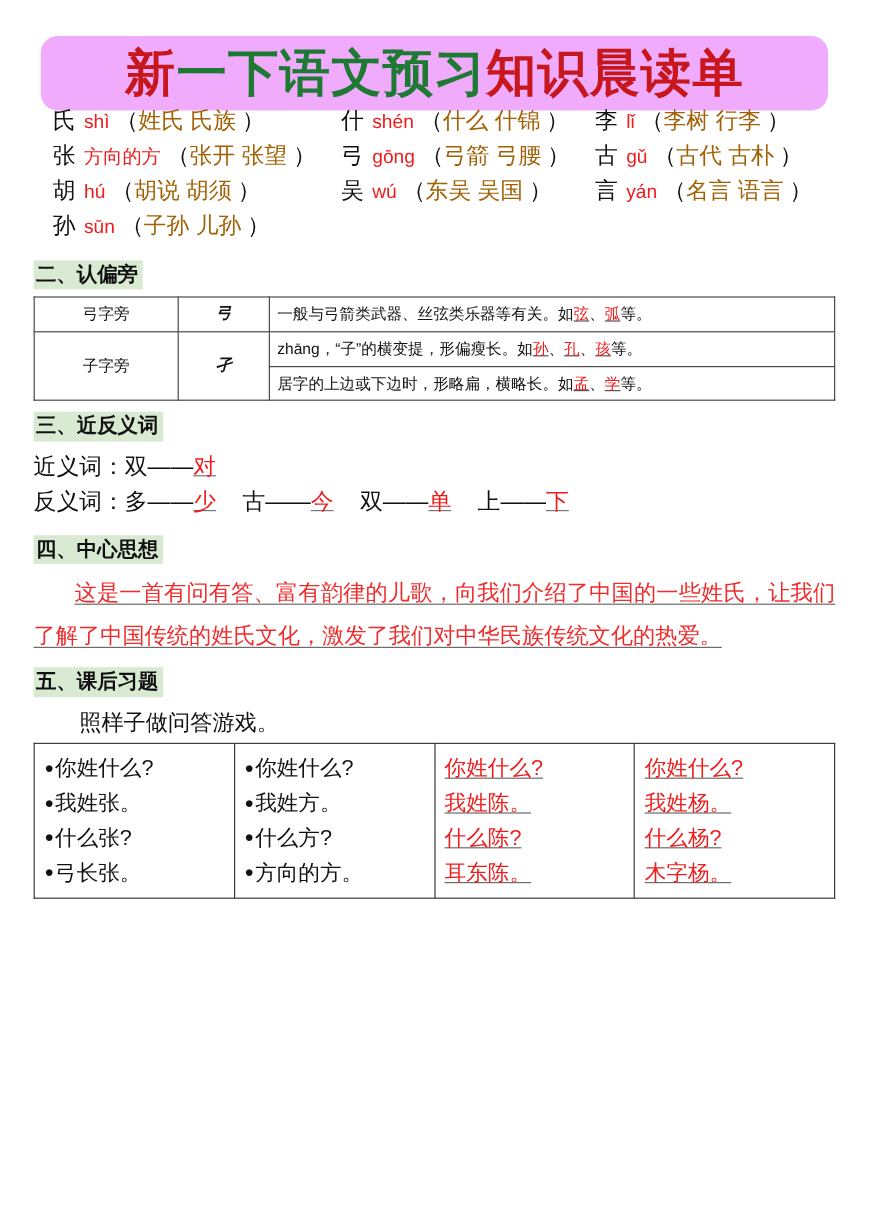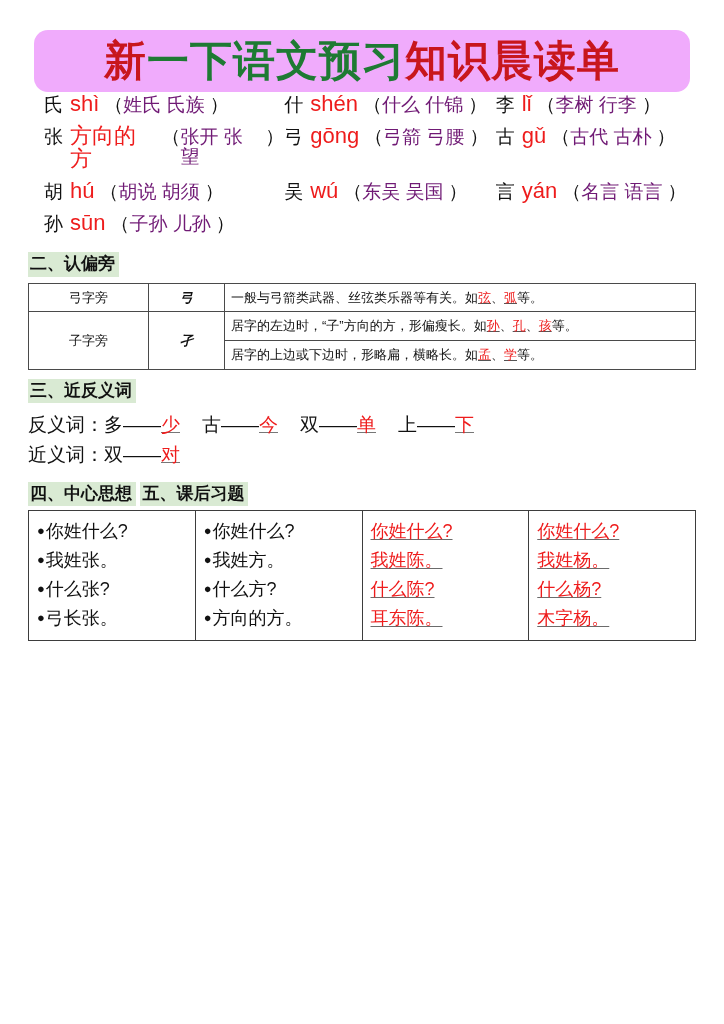--- a/index.html
+++ b/index.html
@@ -70,7 +70,7 @@
   .pycell.c1 { width: 222px; }
   .pycell.c2 { width: 210px; }
   .hz { color: #111; font-weight: normal; }
-  .py { color: #ee1c1c; margin-left: 7px; font-size: 22px; }
+  .py { color: #ee1c1c; margin-left: 7px; font-size: 16px; }
   .paren { color: #111; margin-left: 5px; }
   .wd { color: #701a75; }
 

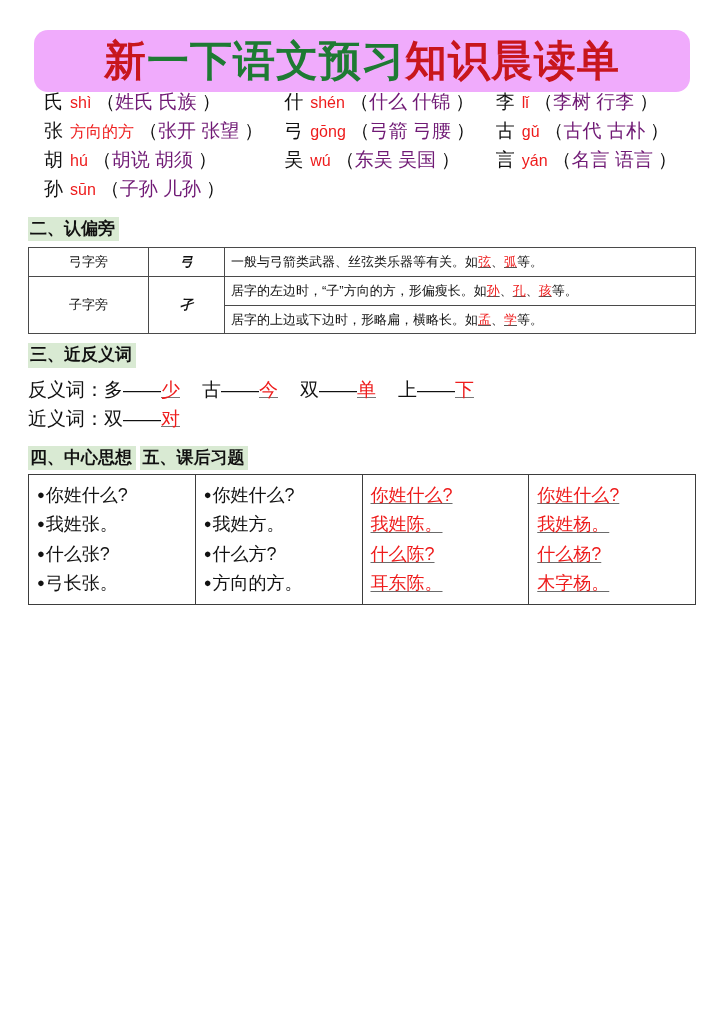--- a/index.html
+++ b/index.html
@@ -72,7 +72,7 @@
   .hz { color: #111; font-weight: normal; }
   .py { color: #ee1c1c; margin-left: 7px; font-size: 16px; }
   .paren { color: #111; margin-left: 5px; }
-  .wd { color: #701a75; }
+  .wd { color: #a16207; }
 
   
   table.rad {

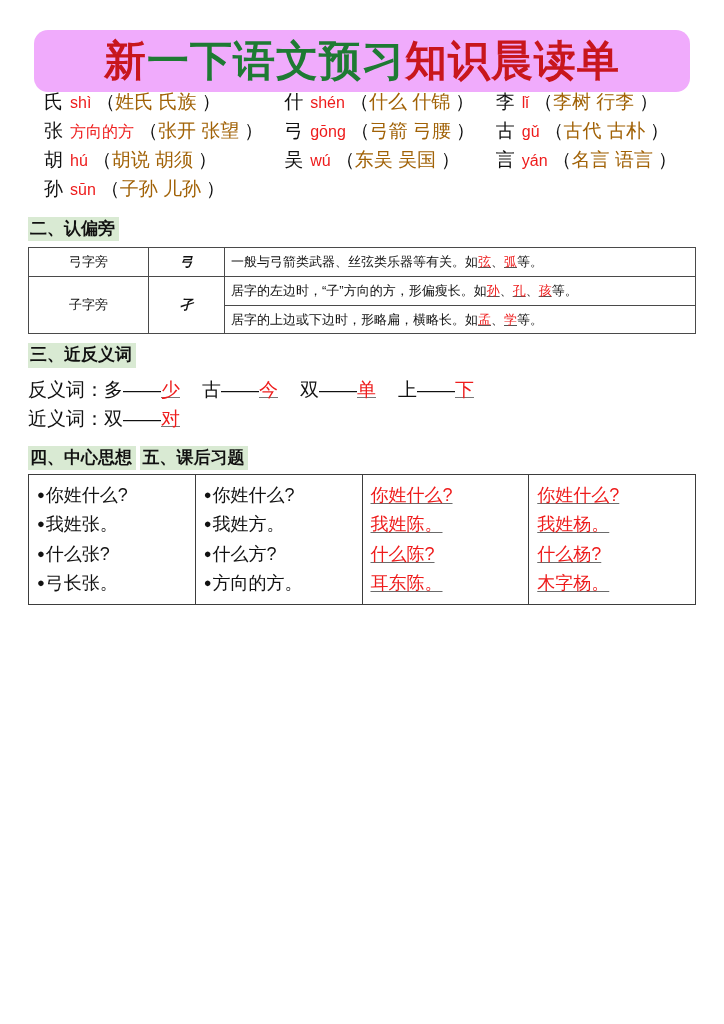--- a/index.html
+++ b/index.html
@@ -271,7 +271,7 @@
     <tr>
       <td class="rad-name" rowspan="2">子字旁</td>
       <td class="rad-glyph" rowspan="2">孑</td>
-      <td class="rad-desc"><span>居字的左边时，“子”方向的方，形偏瘦长。如</span><span class="ru">孙</span><span>、</span><span class="ru">孔</span><span>、</span><span class="ru">孩</span><span>等。</span></td>
+      <td class="rad-desc"><span>zhāng，“子”的横变提，形偏瘦长。如</span><span class="ru">孙</span><span>、</span><span class="ru">孔</span><span>、</span><span class="ru">孩</span><span>等。</span></td>
     </tr>
     <tr>
       <td class="rad-desc"><span>居字的上边或下边时，形略扁，横略长。如</span><span class="ru">孟</span><span>、</span><span class="ru">学</span><span>等。</span></td>

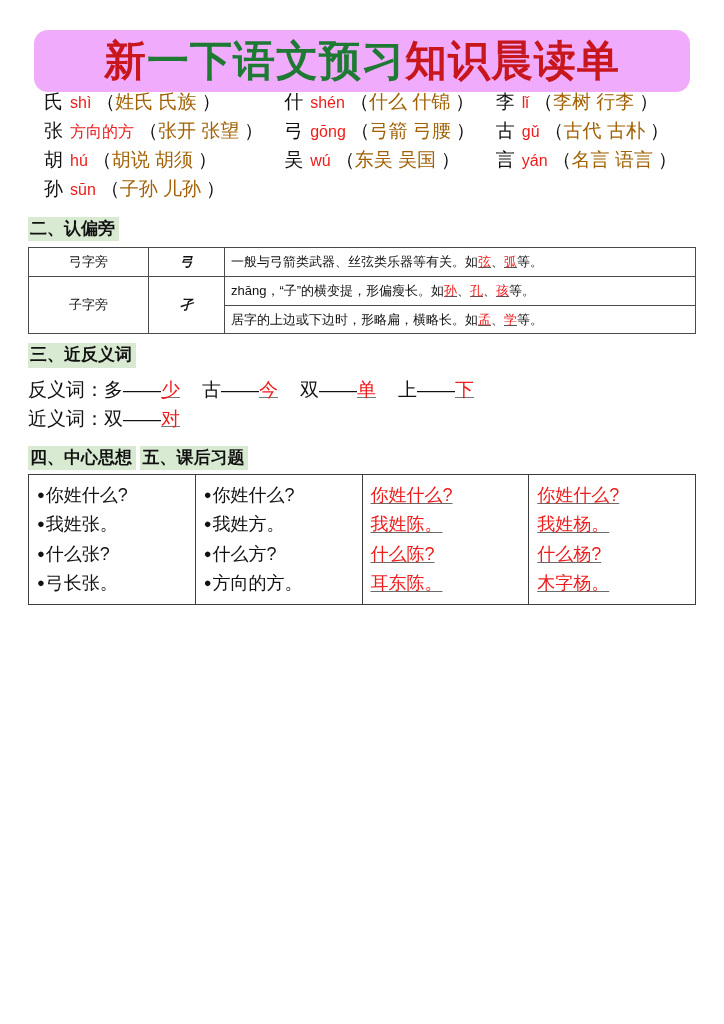--- a/index.html
+++ b/index.html
@@ -283,11 +283,11 @@
   <div class="sec-h">三、近反义词</div>
 
   <div class="syn">
+    <span>近义词：</span><span>双——</span><span class="ans">对</span>
+  </div>
+
+  <div class="syn">
     <span>反义词：</span><span>多——</span><span class="ans">少</span><span class="gap"></span><span>古——</span><span class="ans">今</span><span class="gap"></span><span>双——</span><span class="ans">单</span><span class="gap"></span><span>上——</span><span class="ans">下</span>
-  </div>
-
-  <div class="syn">
-    <span>近义词：</span><span>双——</span><span class="ans">对</span>
   </div>
 
   

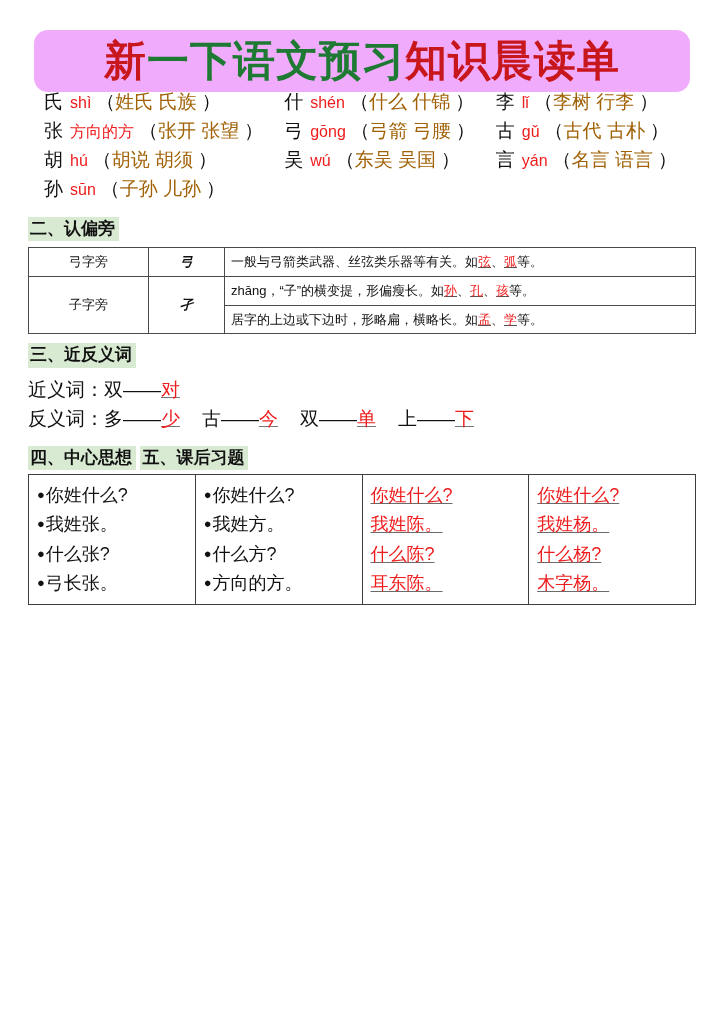--- a/index.html
+++ b/index.html
@@ -293,6 +293,7 @@
   
   <div class="sec-h">四、中心思想</div>
 
+  <div class="idea"><span class="indent"></span><span>这是一首有问有答、富有韵律的儿歌，向我们介绍了中国的一些姓氏，让我们了解了中国传统的姓氏文化，激发了我们对中华民族传统文化的热爱。</span></div>
 
   
   <div class="sec-h">五、课后习题</div>

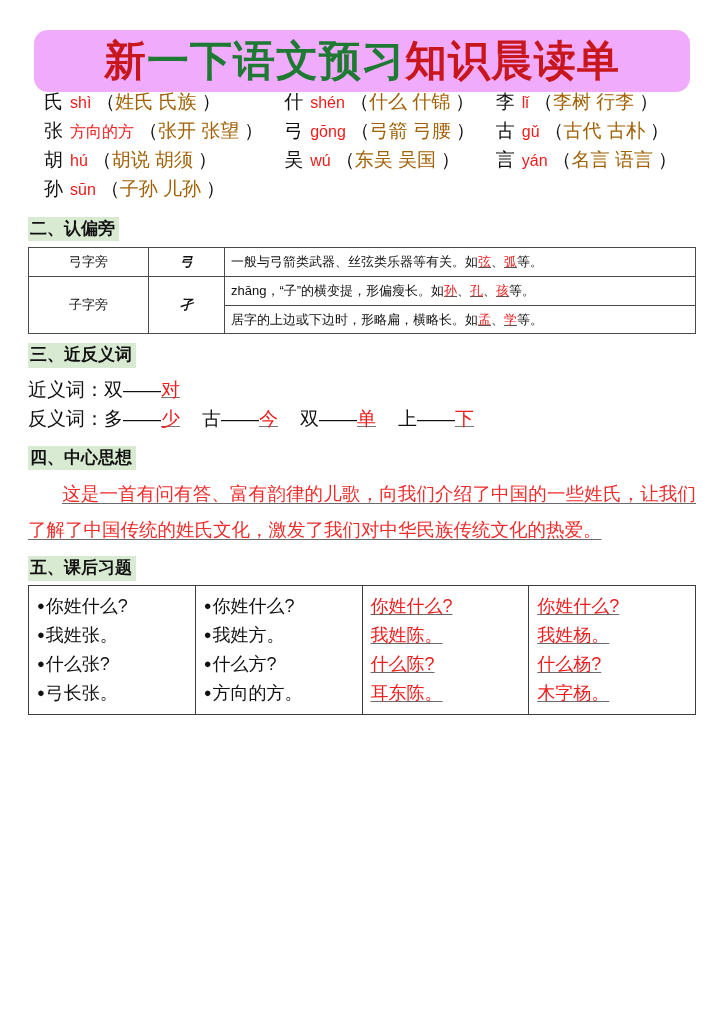--- a/index.html
+++ b/index.html
@@ -298,6 +298,7 @@
   
   <div class="sec-h">五、课后习题</div>
 
+  <div class="q-lead">照样子做问答游戏。</div>
 
   <table class="qa">
     <tbody>

